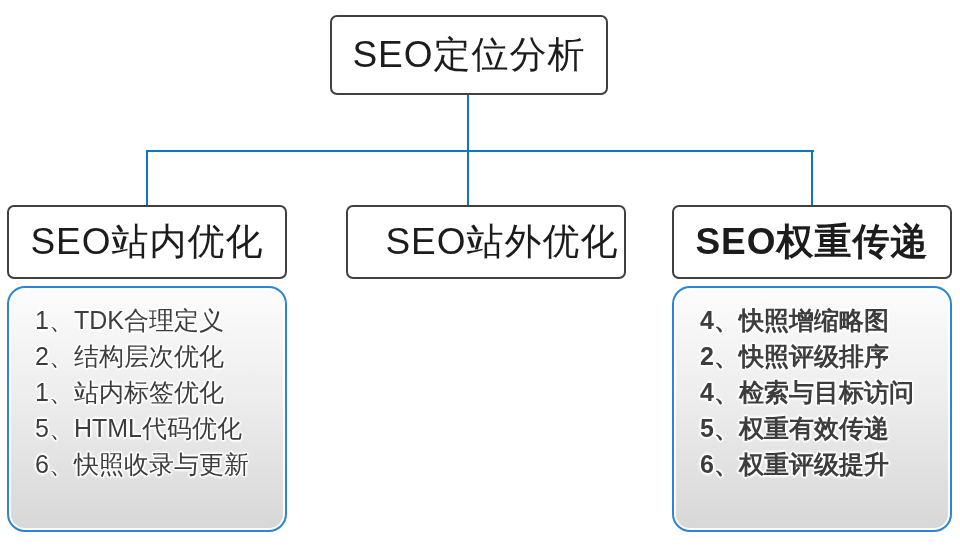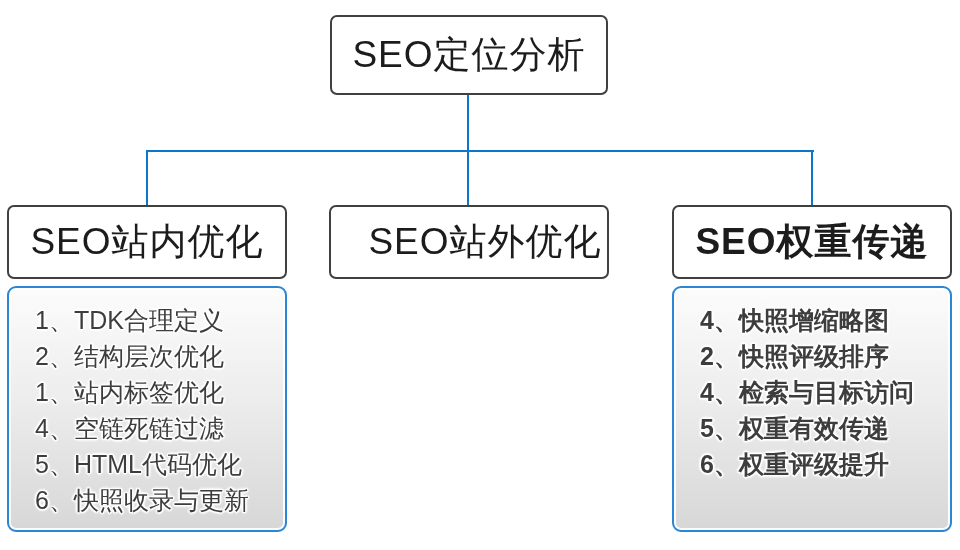--- a/index.html
+++ b/index.html
@@ -69,7 +69,7 @@
        0   -2px 2px #ffffff, 0  2px 2px #ffffff;
   }
   .col-1 { left: 7px;   }
-  .col-2 { left: 329px; padding-left: 32px; }
+  .col-2 { left: 346px; padding-left: 32px; }
   .col-3 { left: 672px; font-weight: bold; }
 </style>
 </head>

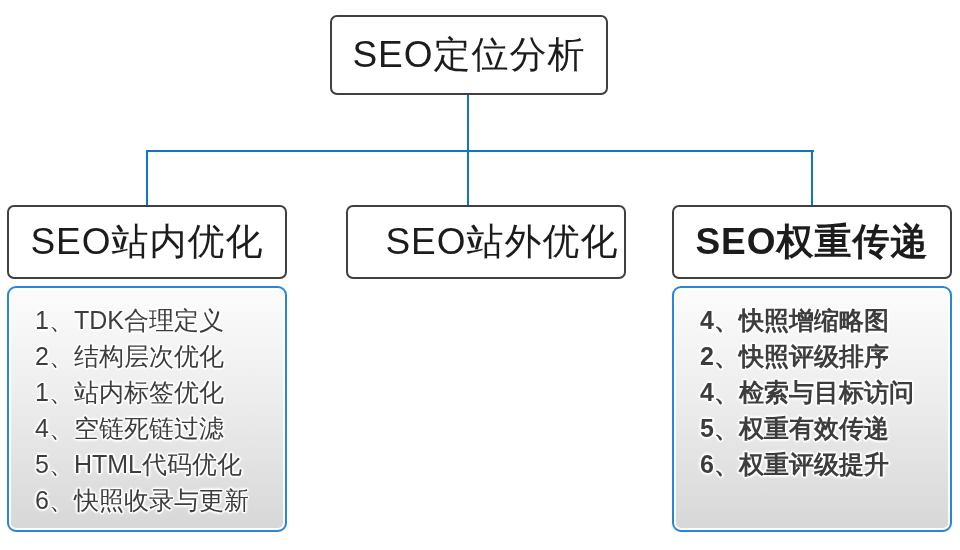--- a/index.html
+++ b/index.html
@@ -52,7 +52,7 @@
     width: 280px; height: 246px;
     box-sizing: border-box;
     border: 2px solid #2b86d6;
-    border-radius: 9px;
+    border-radius: 18px;
     background: linear-gradient(180deg, #fcfcfc 0%, #ededed 45%, #d7d7d7 100%);
     box-shadow: inset 0 0 0 2px rgba(255,255,255,0.9);
     padding: 14px 6px 0 26px;

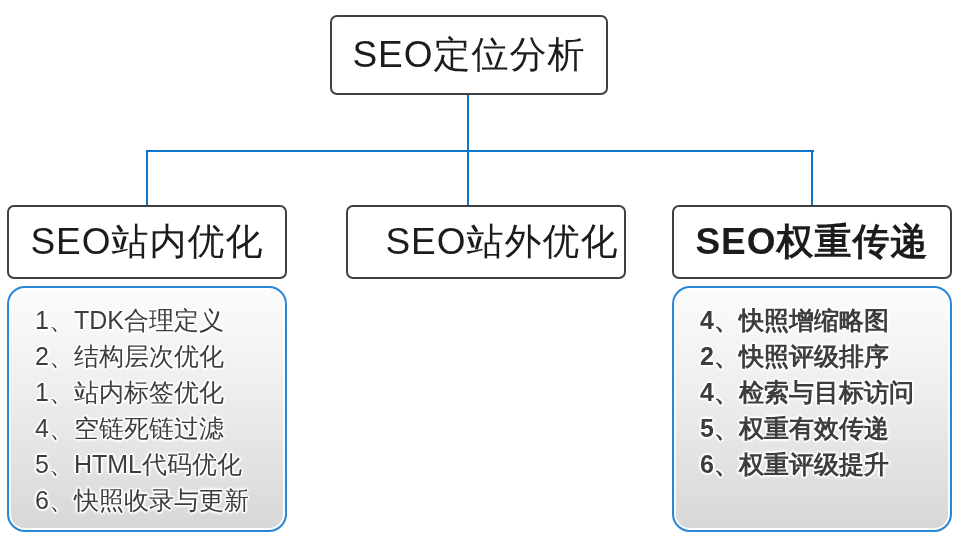--- a/index.html
+++ b/index.html
@@ -94,7 +94,6 @@
     <div class="item">1、TDK合理定义</div>
     <div class="item">2、结构层次优化</div>
     <div class="item">1、站内标签优化</div>
-    <div class="item">4、空链死链过滤</div>
     <div class="item">5、HTML代码优化</div>
     <div class="item">6、快照收录与更新</div>
   </div>

